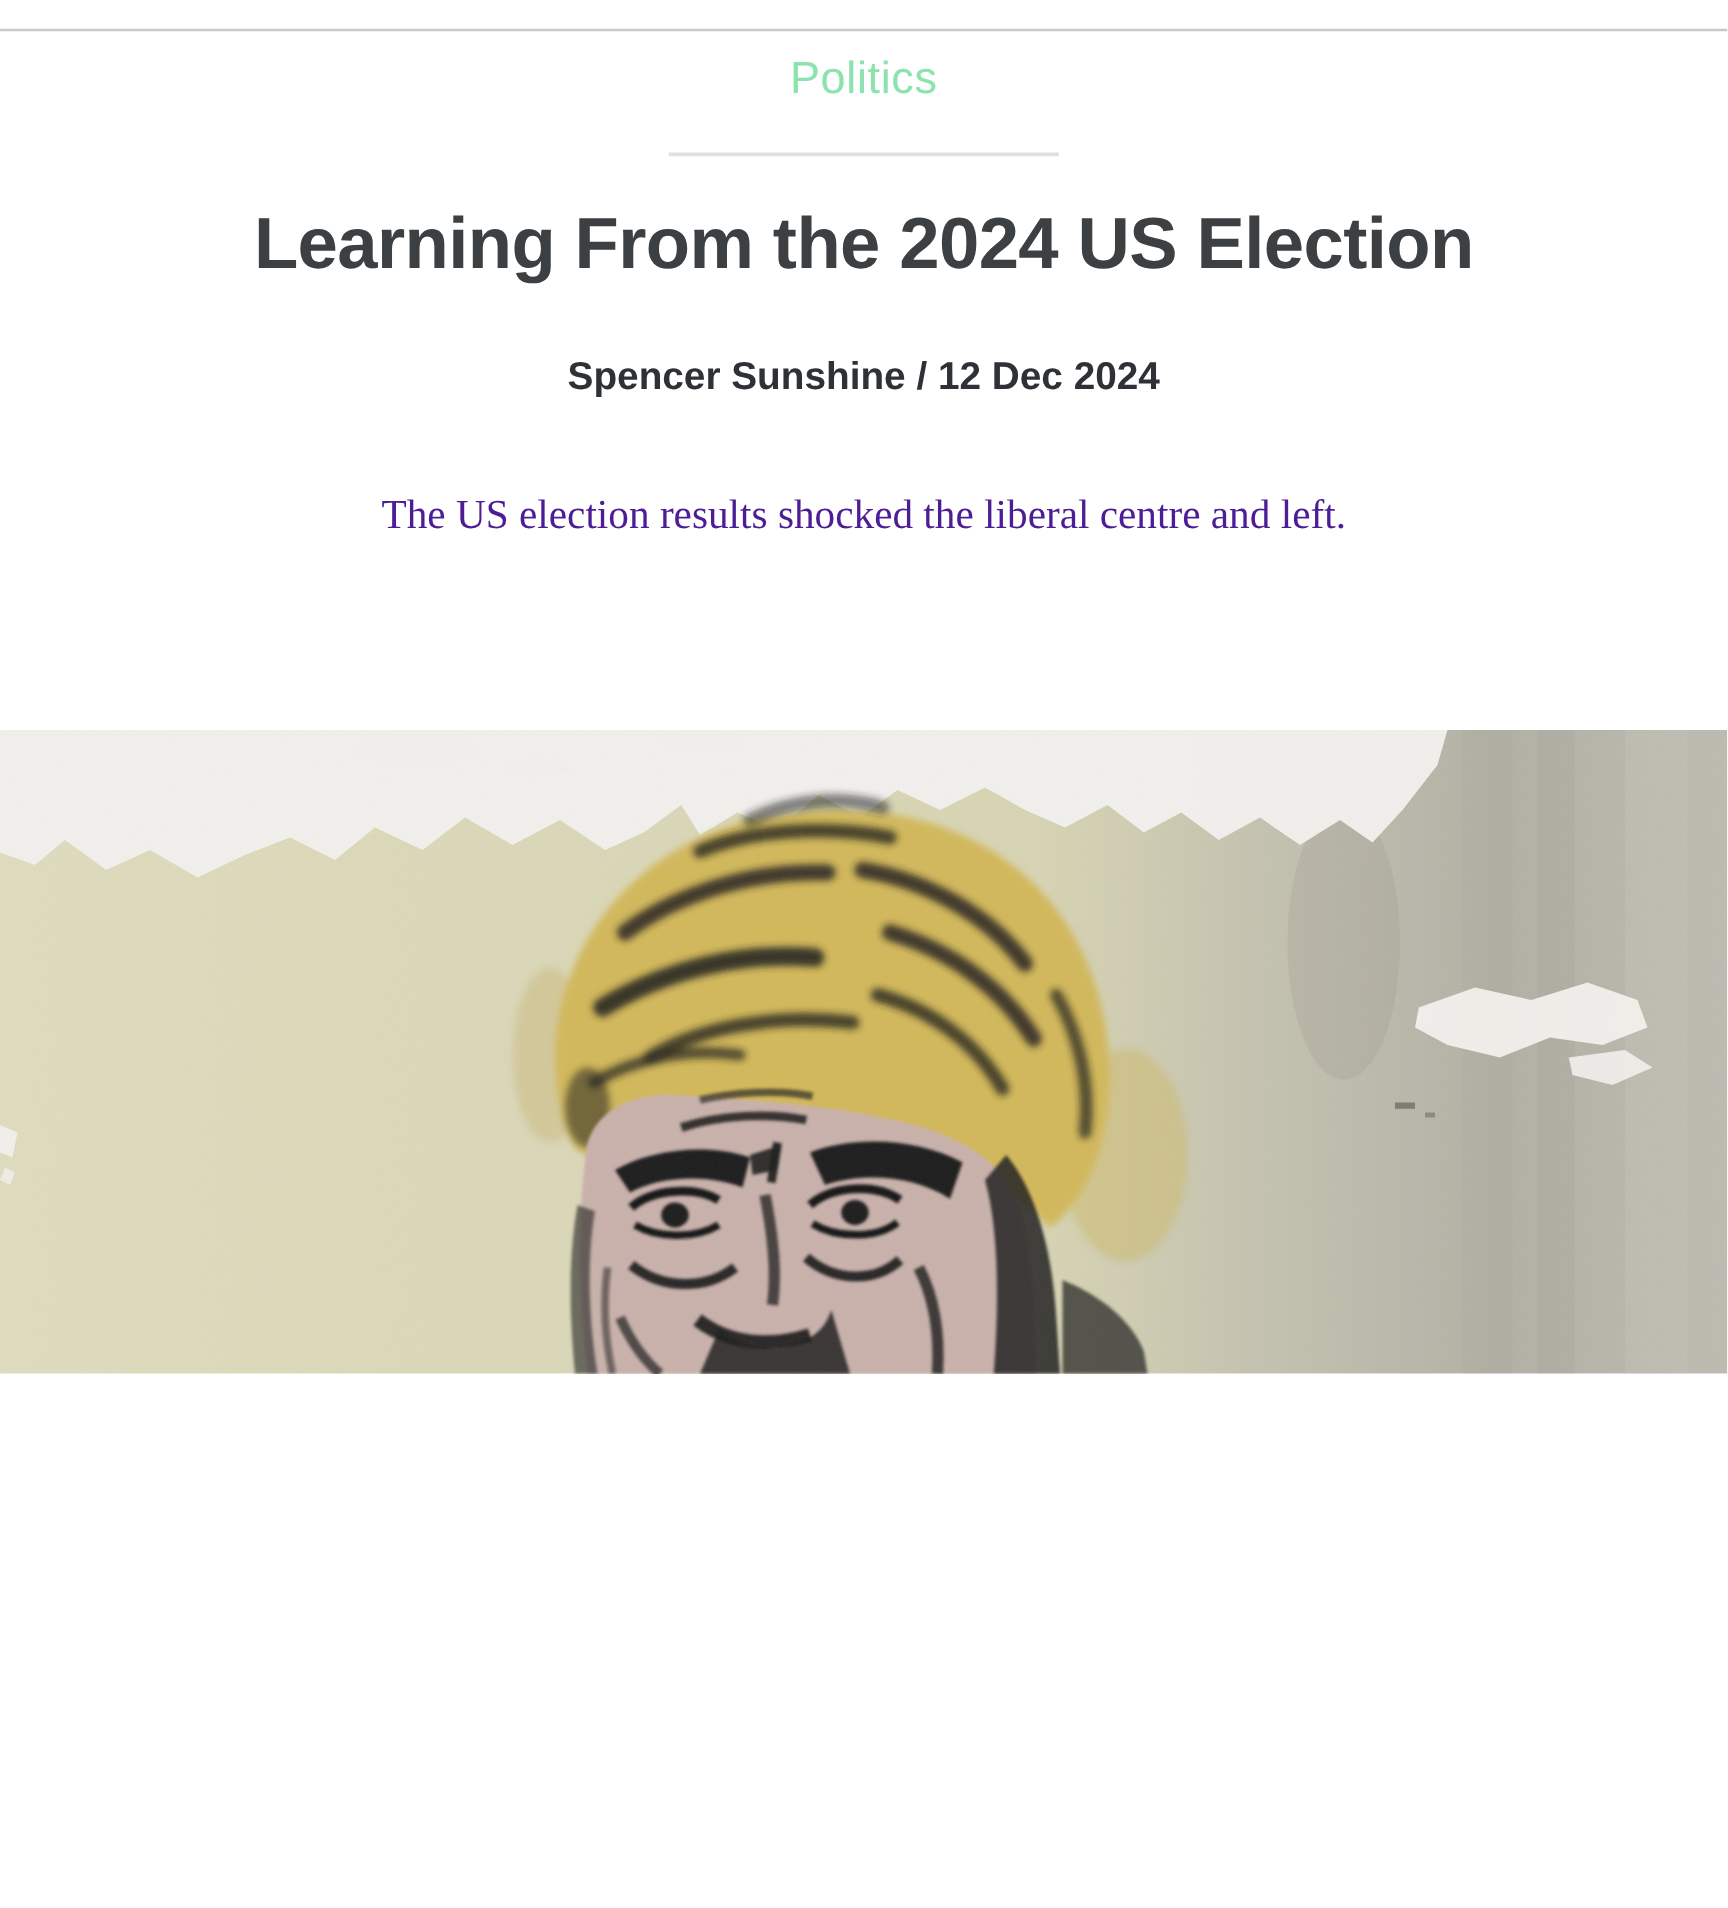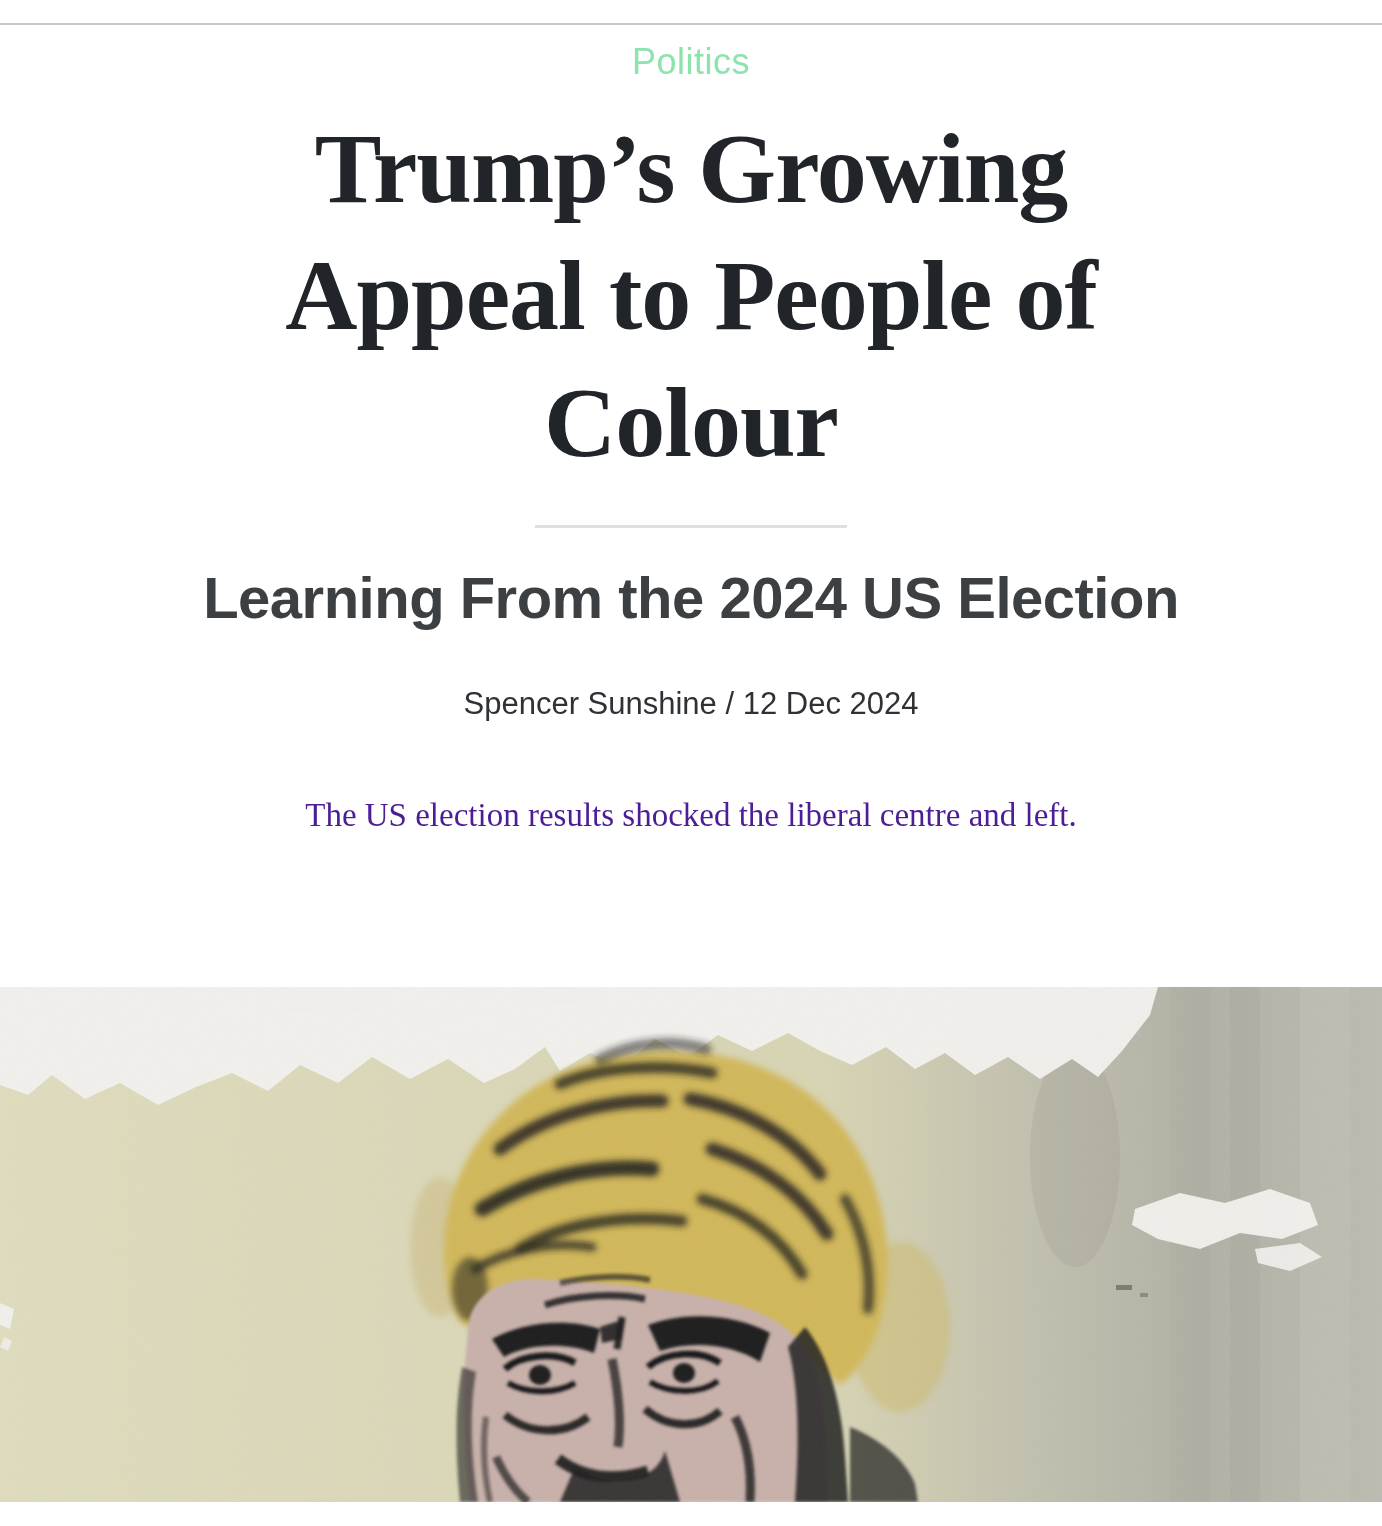--- a/index.html
+++ b/index.html
@@ -96,11 +96,6 @@
 
     <a class="category" href="#">Politics</a>
 
-    <h1 class="title">
-      <span class="title-line">Trump’s Growing</span>
-      <span class="title-line">Appeal to People of</span>
-      <span class="title-line">Colour</span>
-    </h1>
 
     <div class="divider"></div>
 

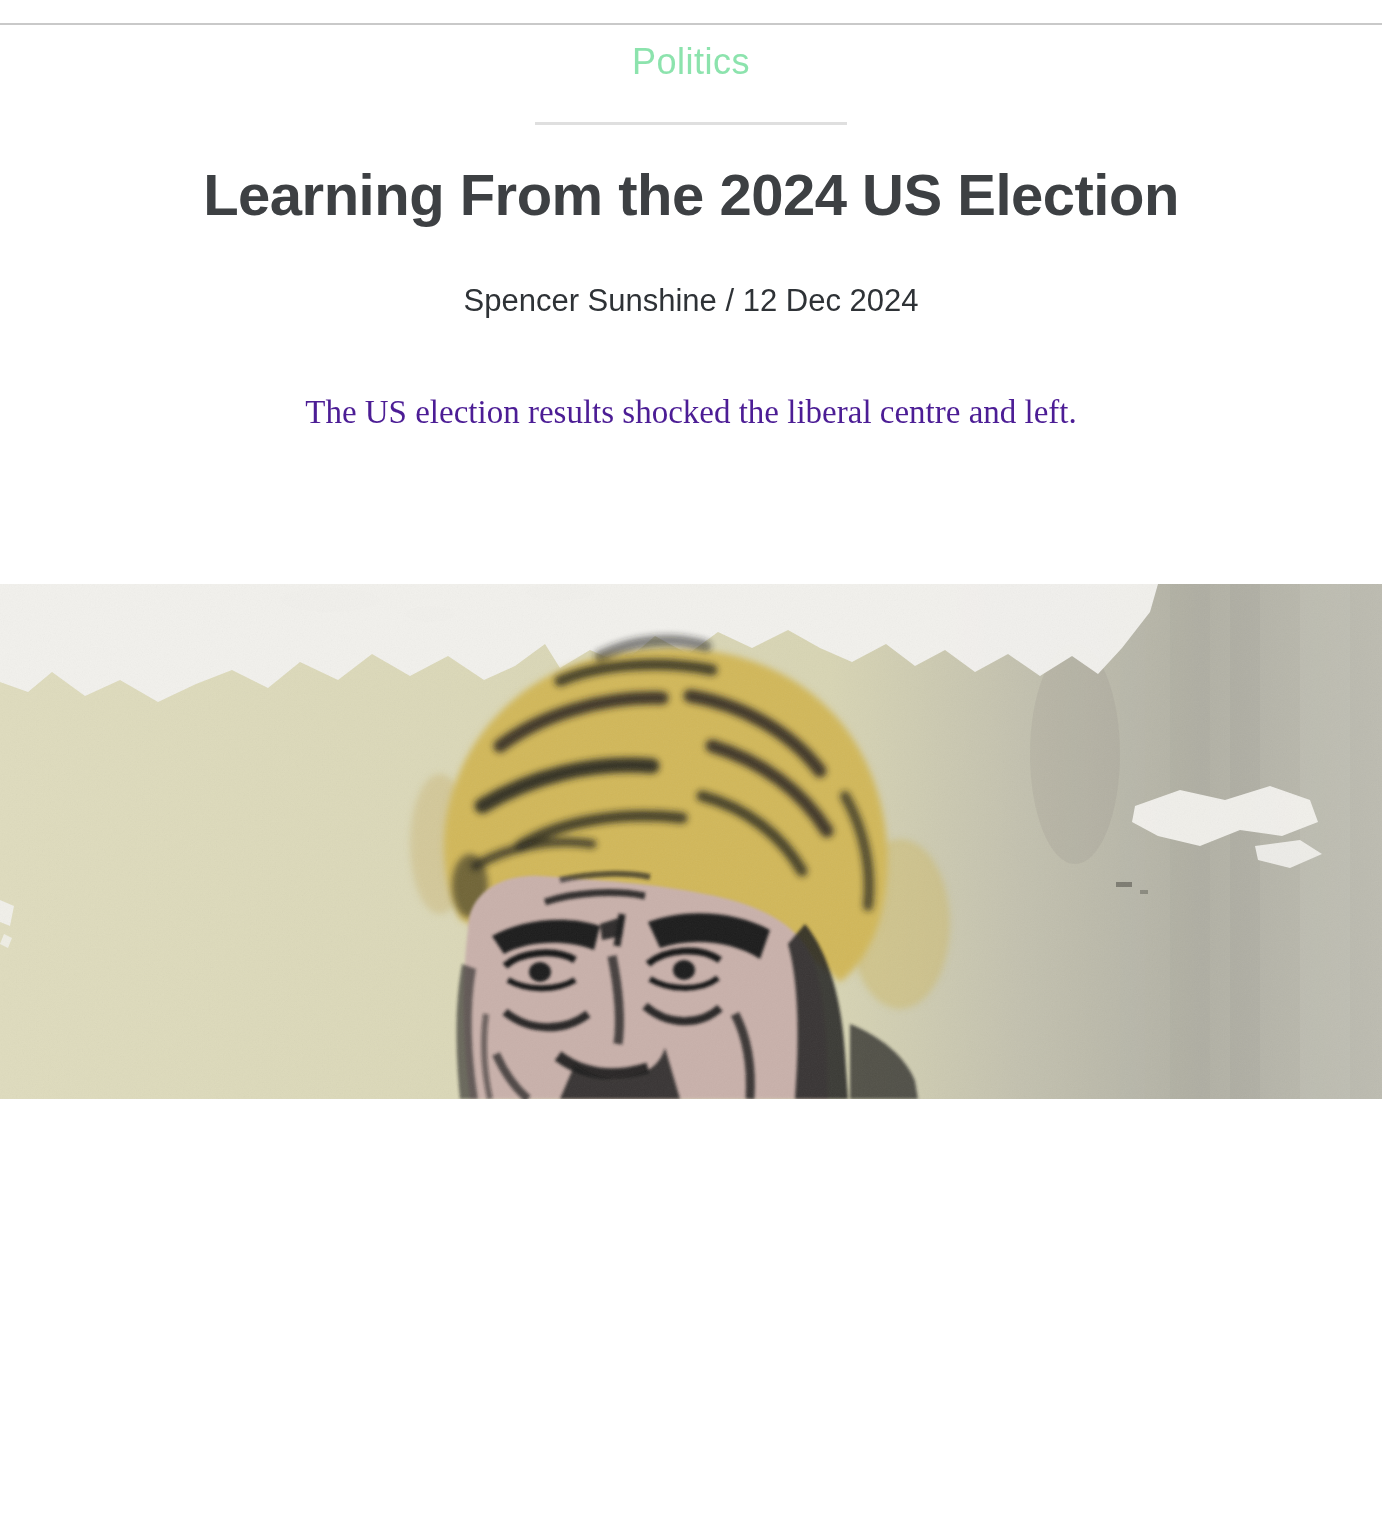--- a/index.html
+++ b/index.html
@@ -63,6 +63,7 @@
     font-size: 31px;
     color: #2e3236;
     white-space: nowrap;
+    font-weight: bold;
   }
   .byline .author {
     cursor: pointer;

